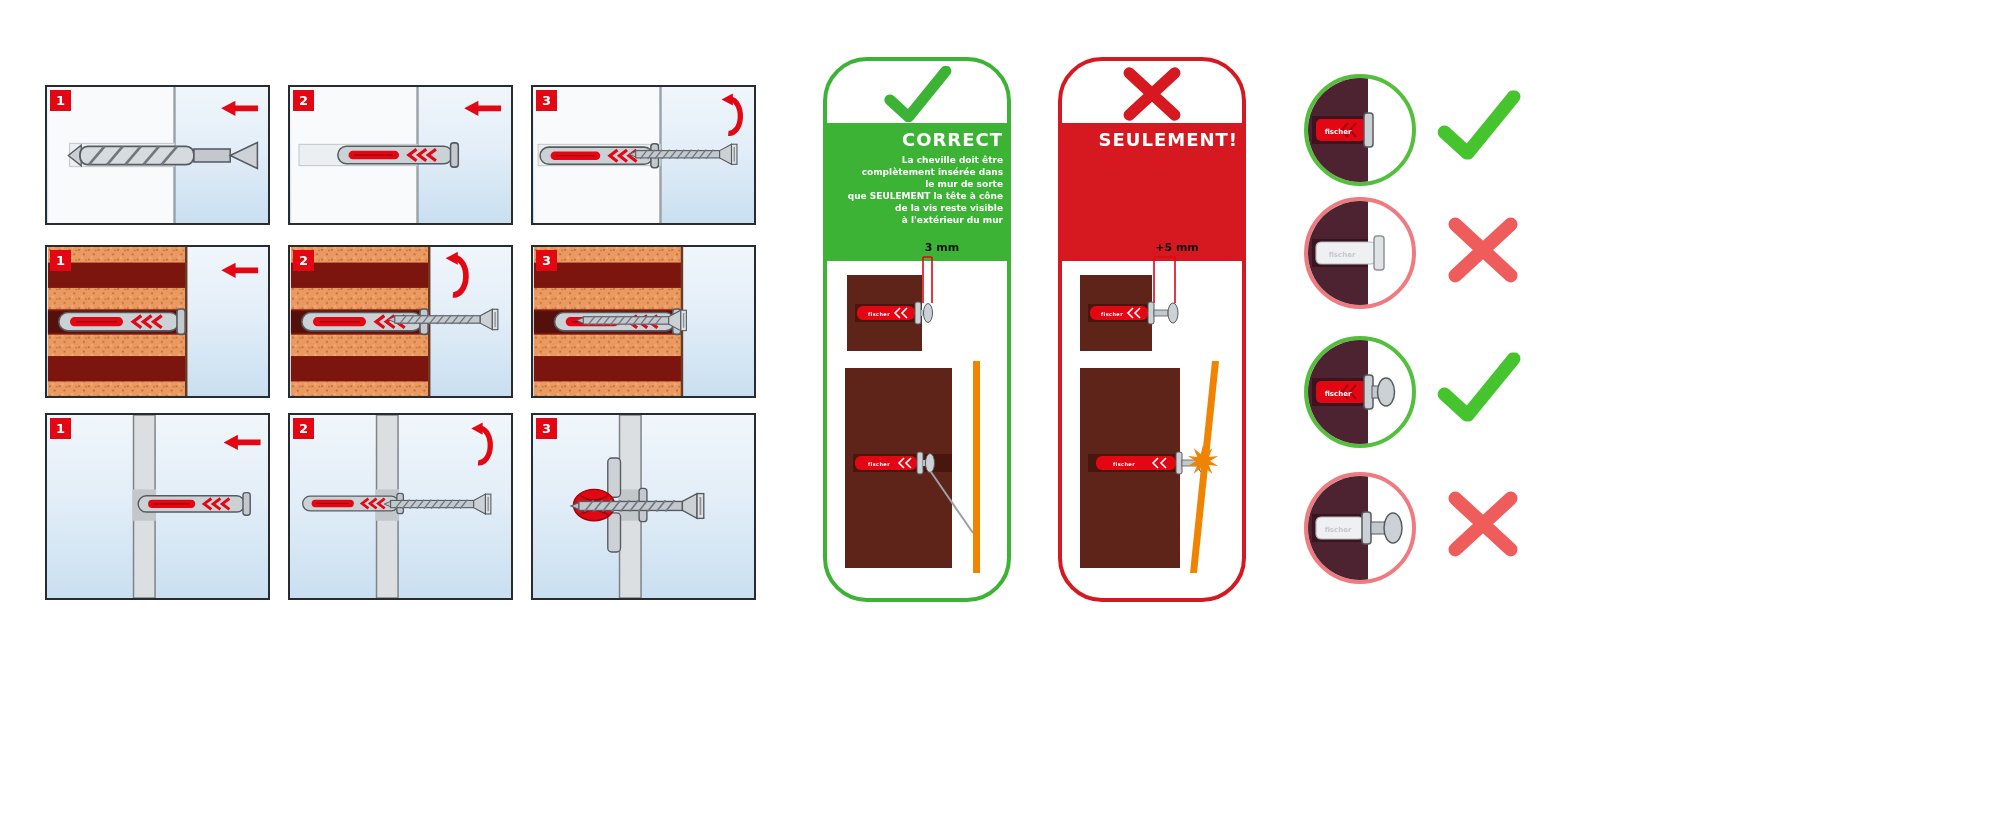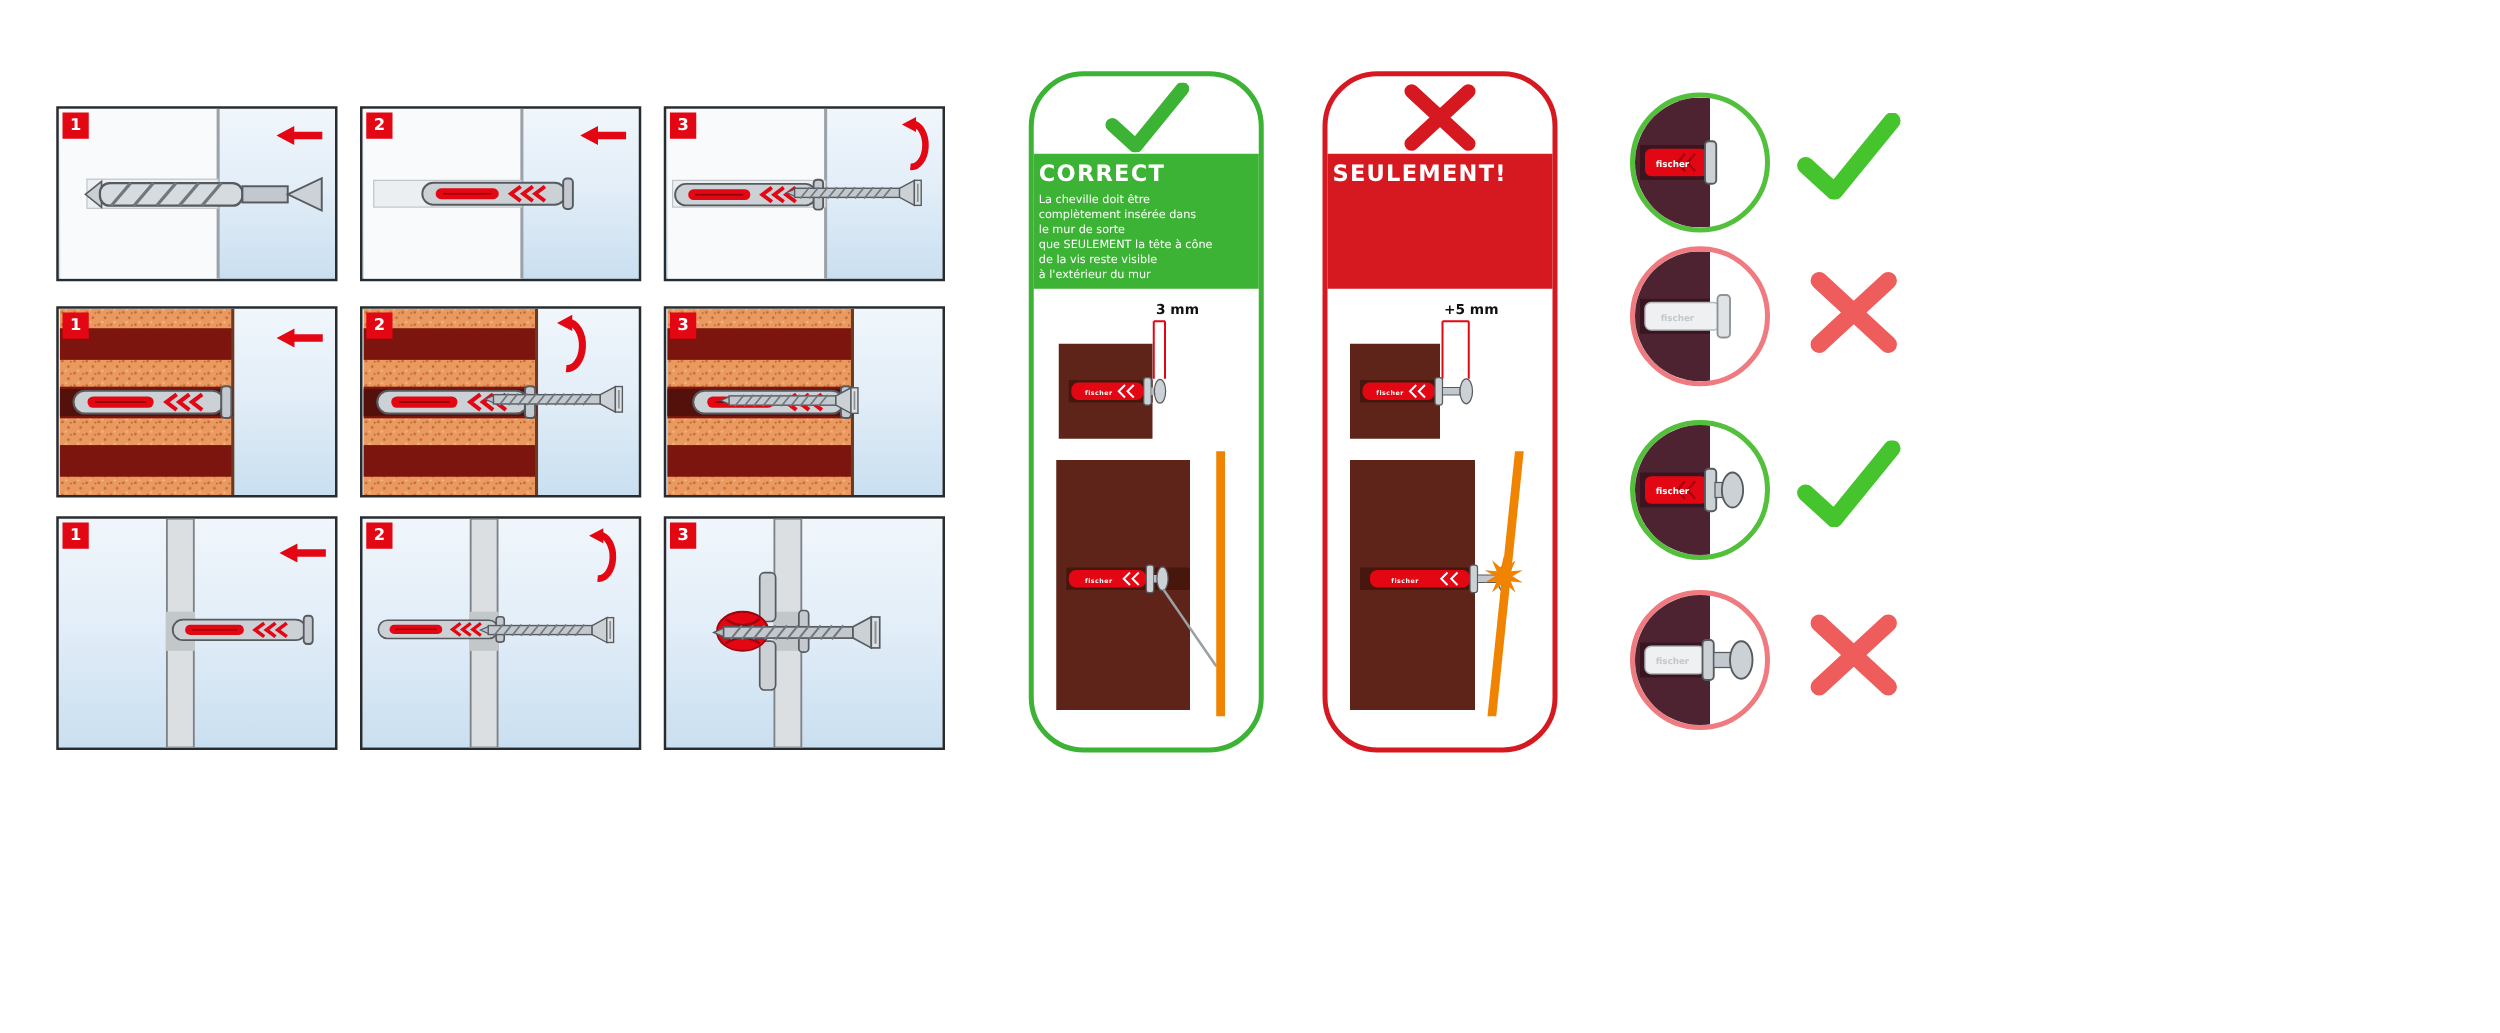--- a/index.html
+++ b/index.html
@@ -30,7 +30,7 @@
   .card.ok{border:4px solid var(--ok-green)}
   .card.warn{border:4px solid var(--alert-red)}
   .card-mark{position:absolute;top:5px;left:0;right:0;display:flex;justify-content:center}
-  .card-header{position:absolute;top:62px;left:0;right:0;height:108px;color:#fff;text-align:left;padding:6px 4px 4px}
+  .card-header{position:absolute;top:62px;left:0;right:0;height:138px;color:#fff;text-align:right;padding:6px 4px 4px}
   .card.ok .card-header{background:var(--ok-green)}
   .card.warn .card-header{background:var(--alert-red)}
   .card-title{font-size:18px;font-weight:800;letter-spacing:1px;line-height:1.2}

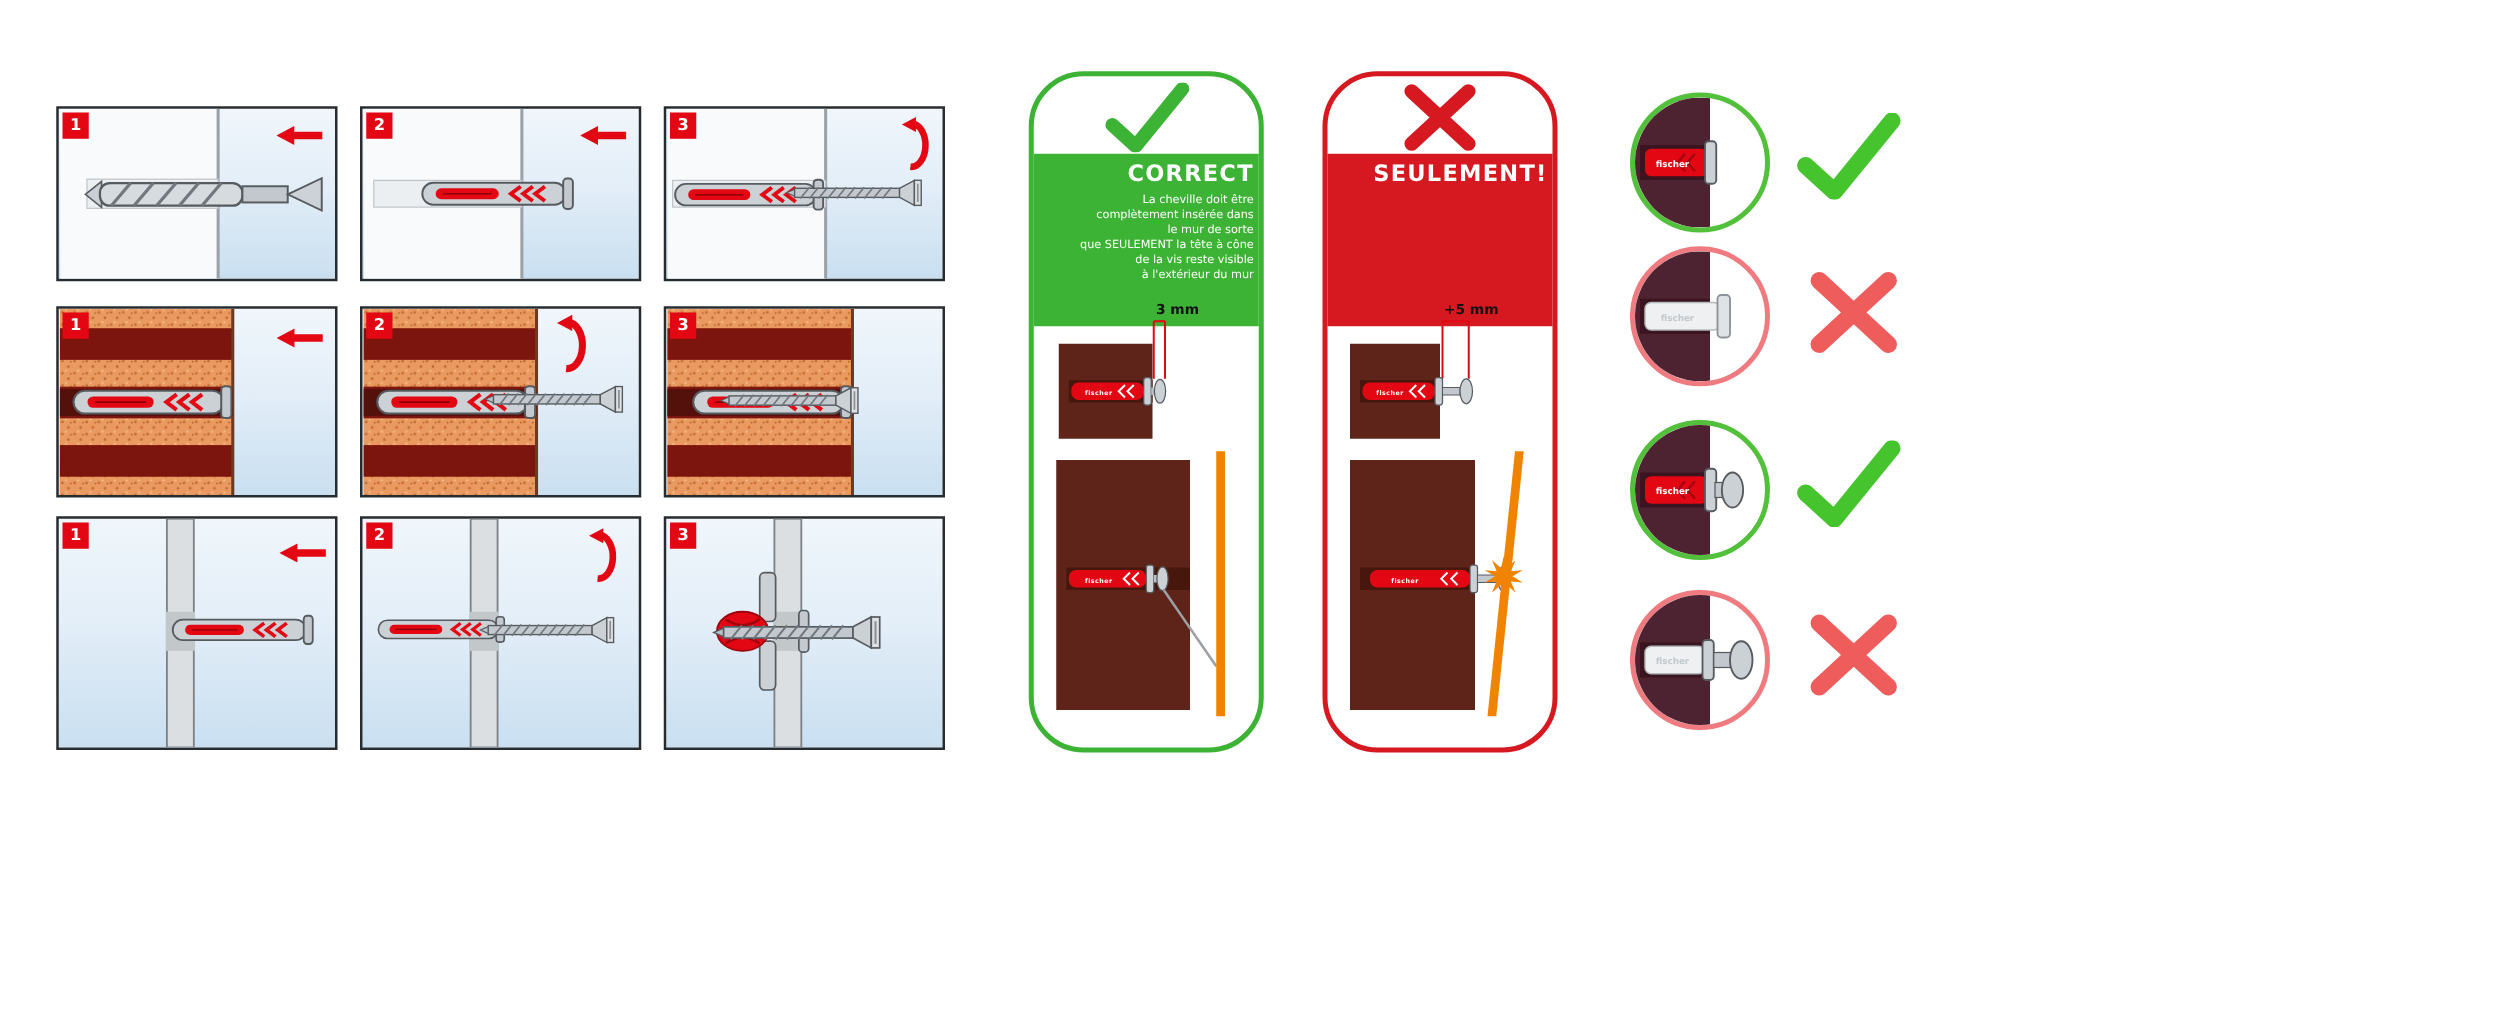--- a/index.html
+++ b/index.html
@@ -34,7 +34,7 @@
   .card.ok .card-header{background:var(--ok-green)}
   .card.warn .card-header{background:var(--alert-red)}
   .card-title{font-size:18px;font-weight:800;letter-spacing:1px;line-height:1.2}
-  .card-body{font-size:9px;font-weight:400;line-height:1.35;white-space:pre-line;margin-top:3px}
+  .card-body{font-size:9px;font-weight:700;line-height:1.35;white-space:pre-line;margin-top:3px}
   .card-art{position:absolute;top:172px;left:0;width:180px;height:365px;display:block}
   .dim{font:bold 11px "DejaVu Sans",sans-serif;fill:#111}
   .brandtxt{font:bold 5px "DejaVu Sans",sans-serif;letter-spacing:.4px}

